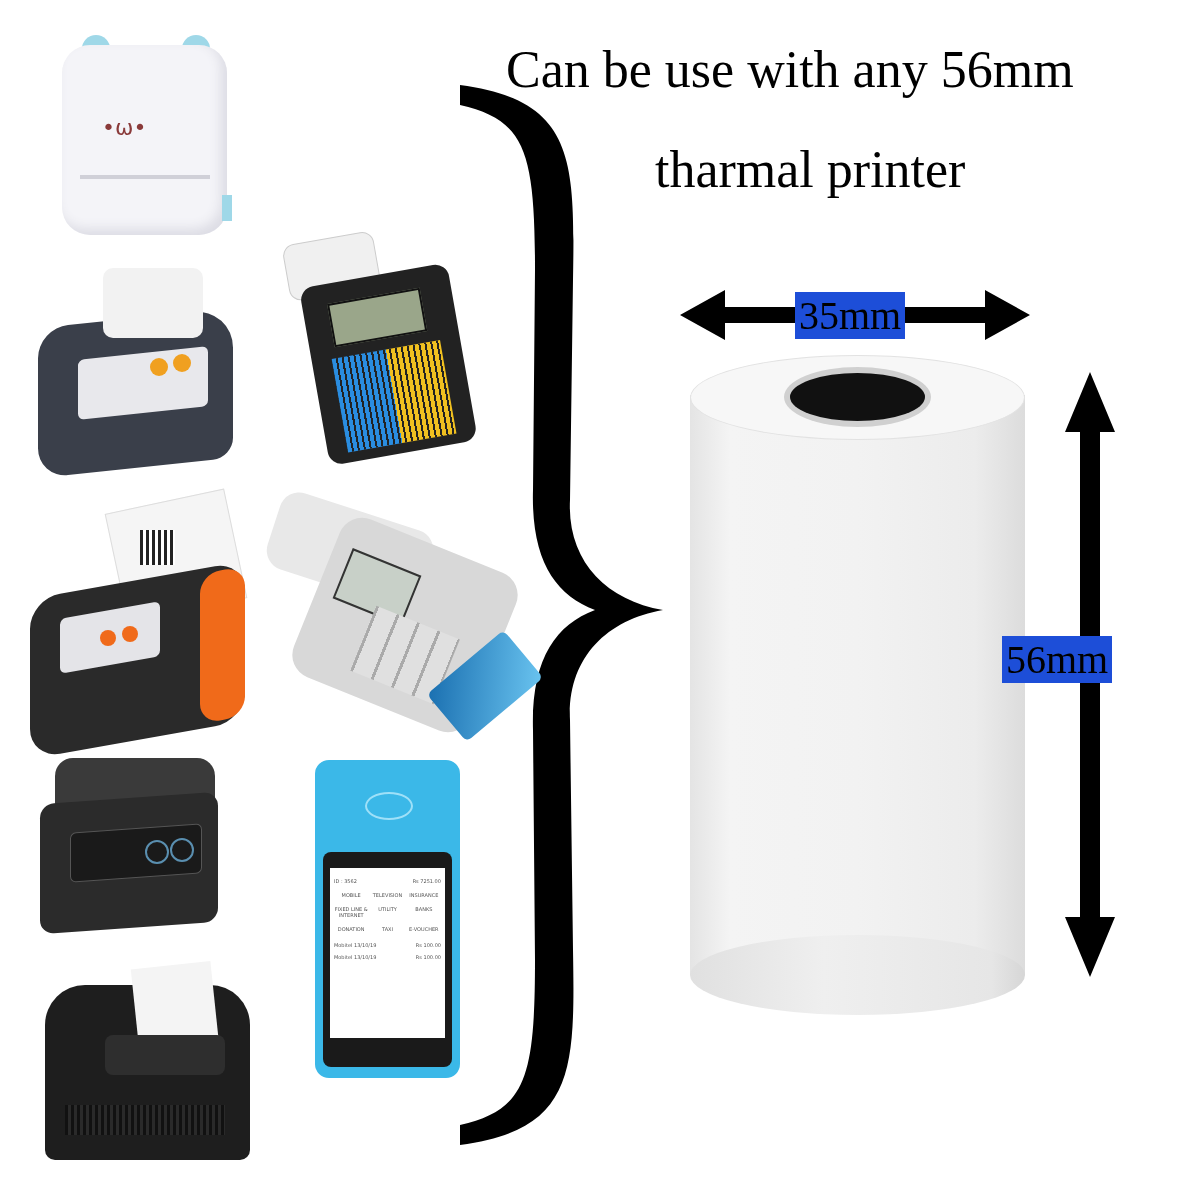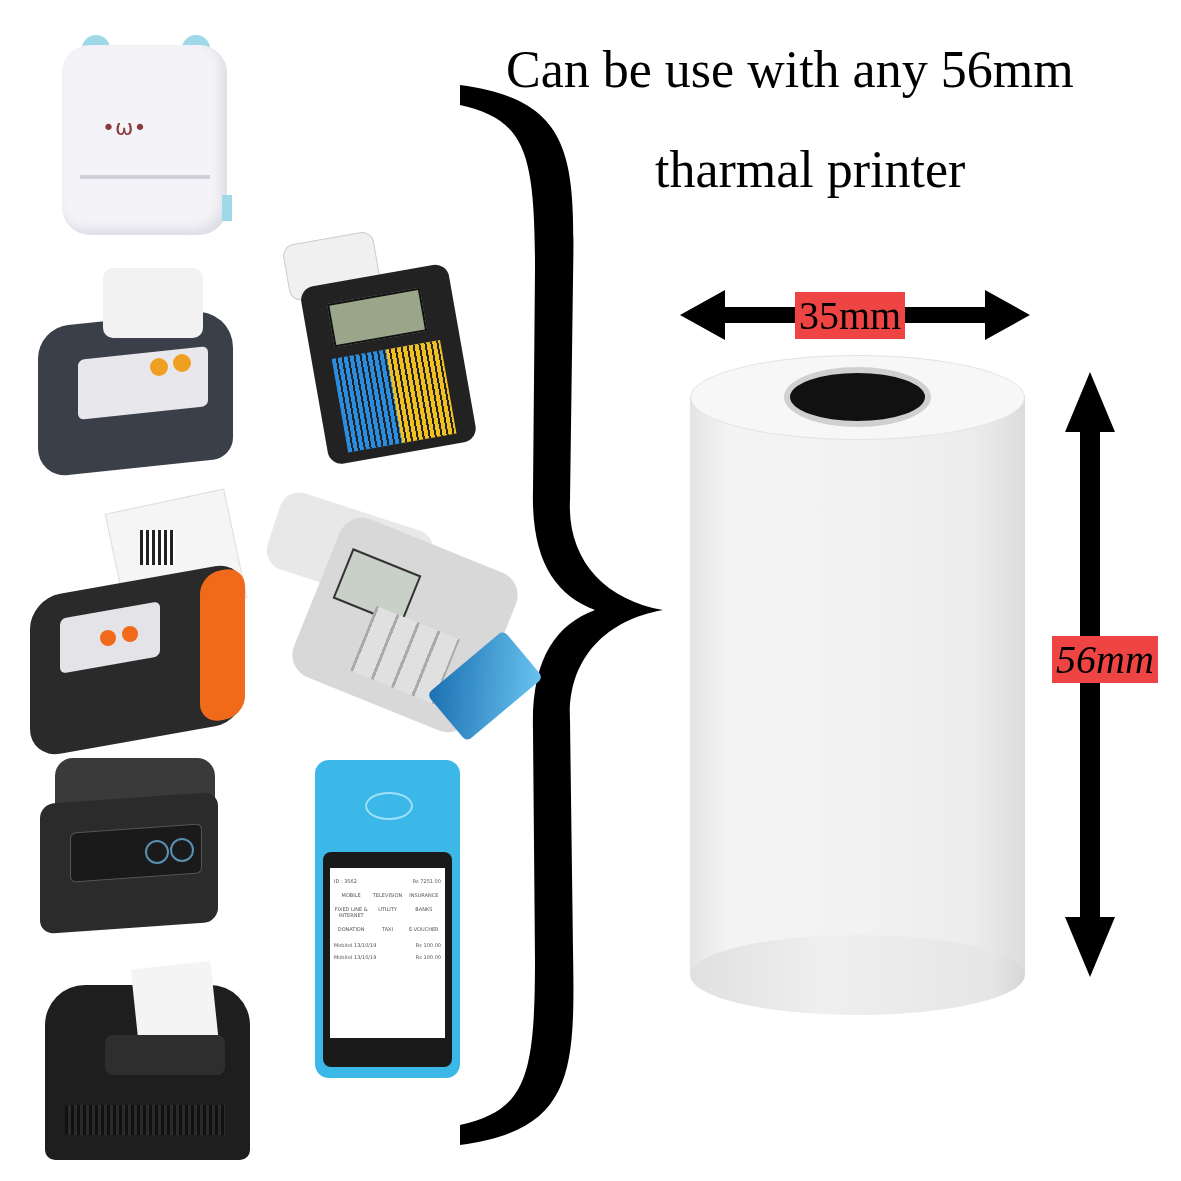--- a/index.html
+++ b/index.html
@@ -6,7 +6,7 @@
   body{width:1181px;height:1181px;position:relative;overflow:hidden;font-family:"Liberation Serif","DejaVu Serif",serif;}
   .abs{position:absolute;}
   .headline{font-size:52px;color:#000;white-space:nowrap;}
-  .dim{font-size:40px;color:#000;background:#ef4444;padding:0 4px;white-space:nowrap;}
+  .dim{font-size:40px;color:#000;background:#1d4ed8;padding:0 4px;white-space:nowrap;}
   .dev{position:absolute;}
   svg{display:block;}
 </style>

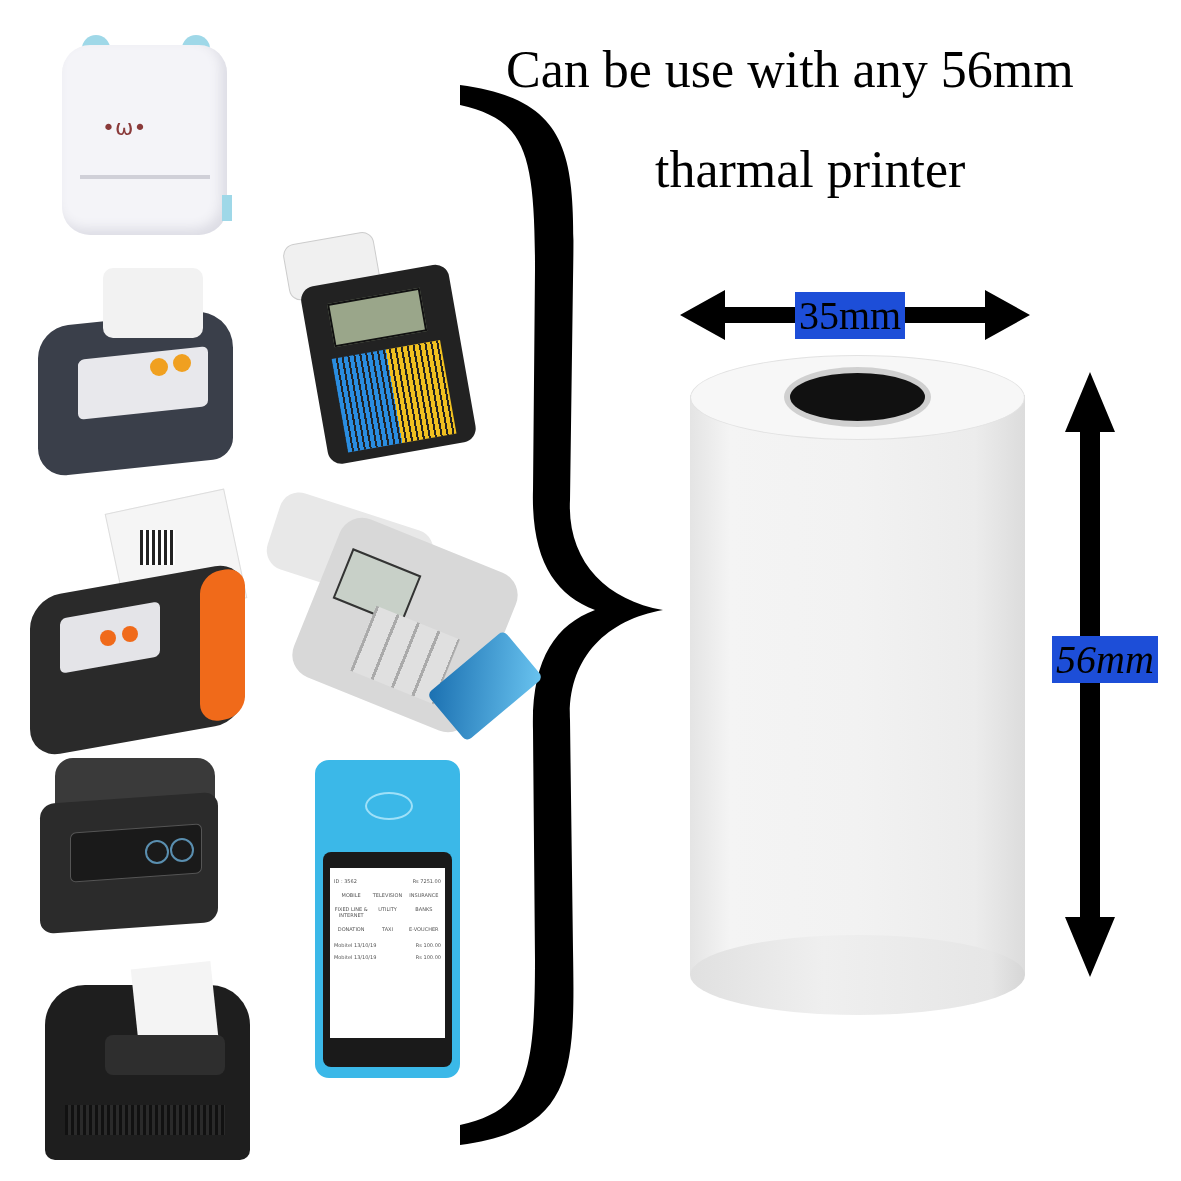--- a/index.html
+++ b/index.html
@@ -35,7 +35,7 @@
 <svg class="abs" style="left:1060px;top:372px;" width="60" height="605" viewBox="0 0 60 605">
   <polygon points="30,0 55,60 40,60 40,545 55,545 30,605 5,545 20,545 20,60 5,60" fill="#000"></polygon>
 </svg>
-<div class="abs dim" style="left:1052px;top:636px;font-style:italic;">56mm</div>
+<div class="abs dim" style="left:1002px;top:636px;">56mm</div>
 
 <div class="dev" style="left:62px;top:35px;width:170px;height:205px;">
   <div style="position:absolute;left:20px;top:0;width:28px;height:28px;background:#9fd8e8;border-radius:50% 50% 0 0;"></div>

